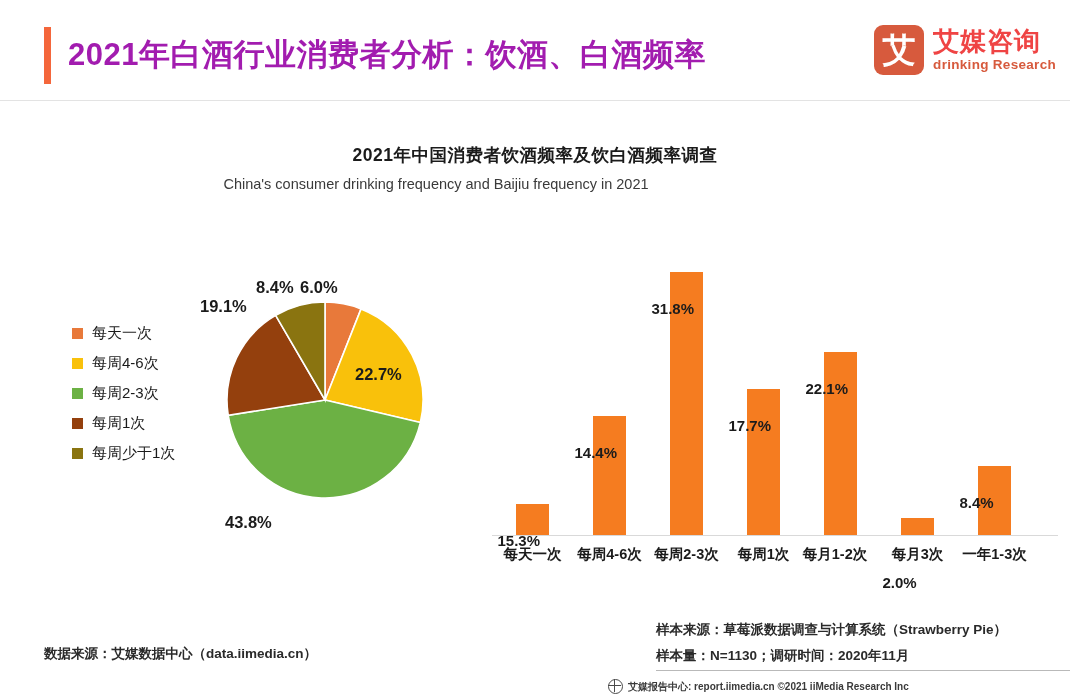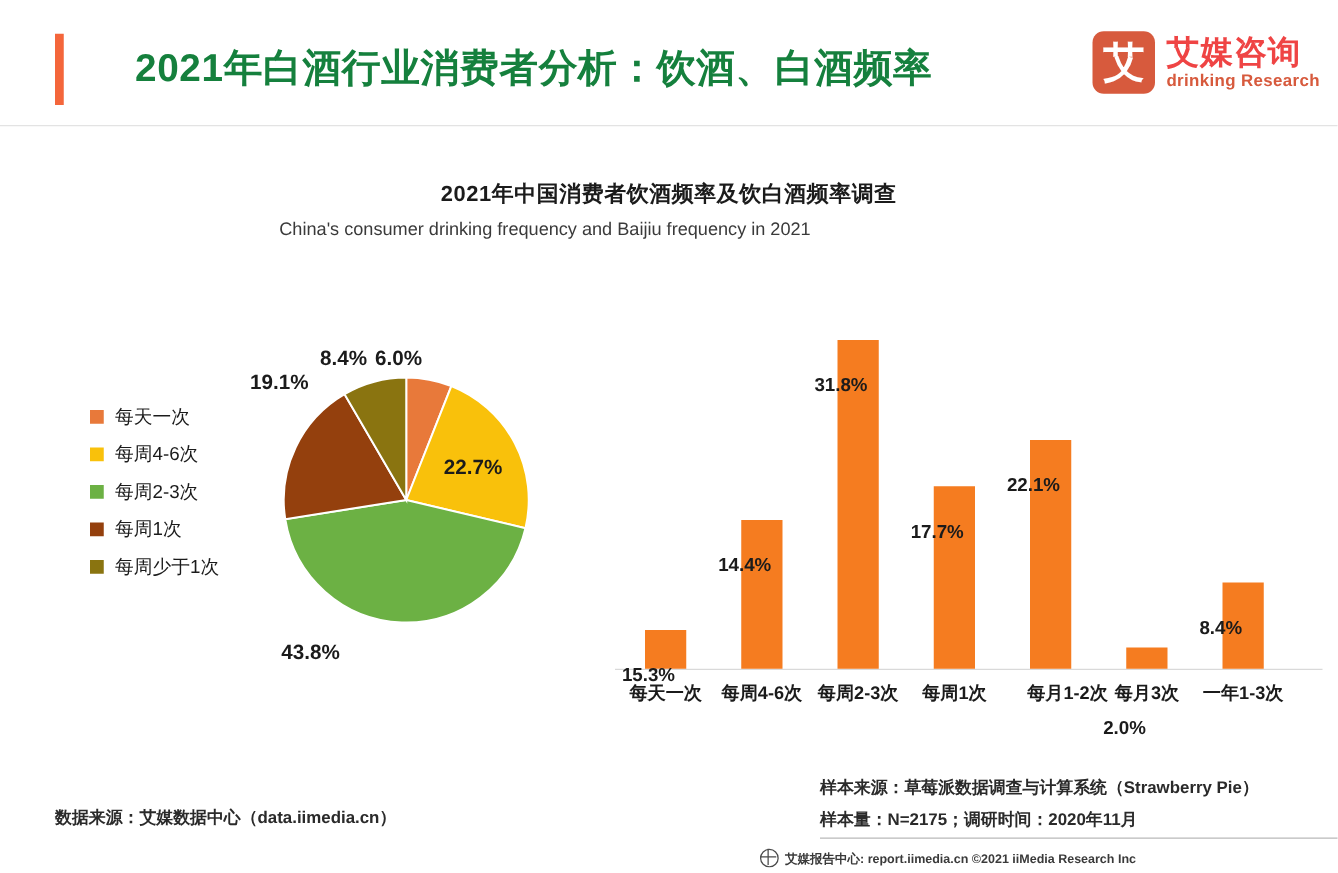--- a/index.html
+++ b/index.html
@@ -17,7 +17,7 @@
   #page-title{
     position:absolute;left:68px;top:26px;
     font-size:31px;line-height:58px;font-weight:700;
-    color:#15803d;letter-spacing:0.5px;white-space:nowrap;margin-left:40px;
+    color:#a21caf;letter-spacing:0.5px;white-space:nowrap;
   }
   #logo{position:absolute;right:14px;top:24px;height:52px;display:flex;align-items:center;gap:9px;}
   #logo-mark{

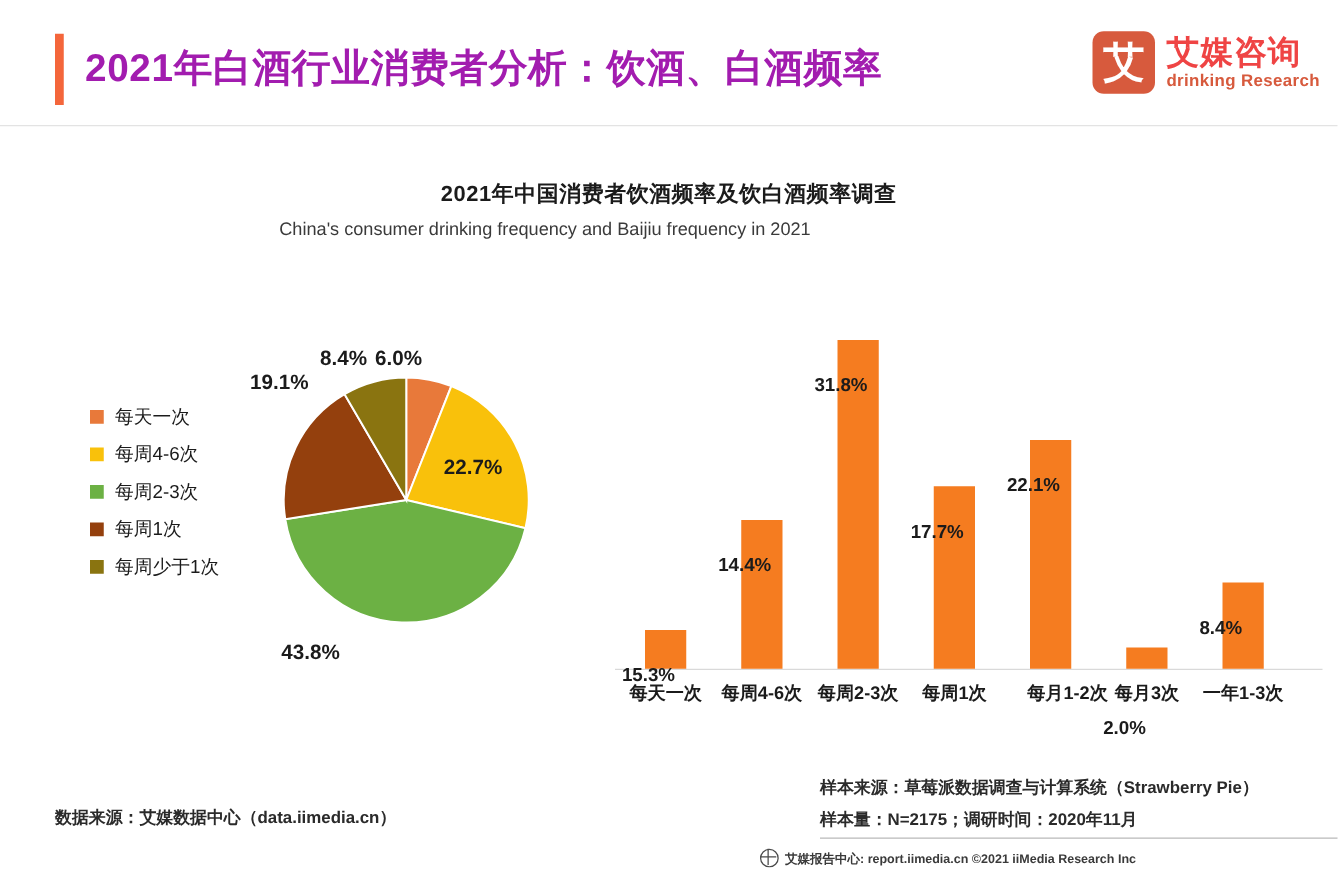--- a/index.html
+++ b/index.html
@@ -149,7 +149,7 @@
     <div class="bar-cat" style="left: 240.5px;">每周1次</div>
     <div class="bar" style="left: 344px; top: 122.233px; height: 182.767px; background: rgb(245, 124, 32);"></div>
     <div class="bar-value" style="left: 325.5px; top: 150.233px;">22.1%</div>
-    <div class="bar-cat" style="left: 331px;">每月1-2次</div>
+    <div class="bar-cat" style="left: 312px;">每月1-2次</div>
     <div class="bar" style="left: 421px; top: 288.46px; height: 16.54px; background: rgb(245, 124, 32);"></div>
     <div class="bar-value" style="left: 402.5px; top: 316.46px; margin-top: 28px;">2.0%</div>
     <div class="bar-cat" style="left: 394.5px;">每月3次</div>

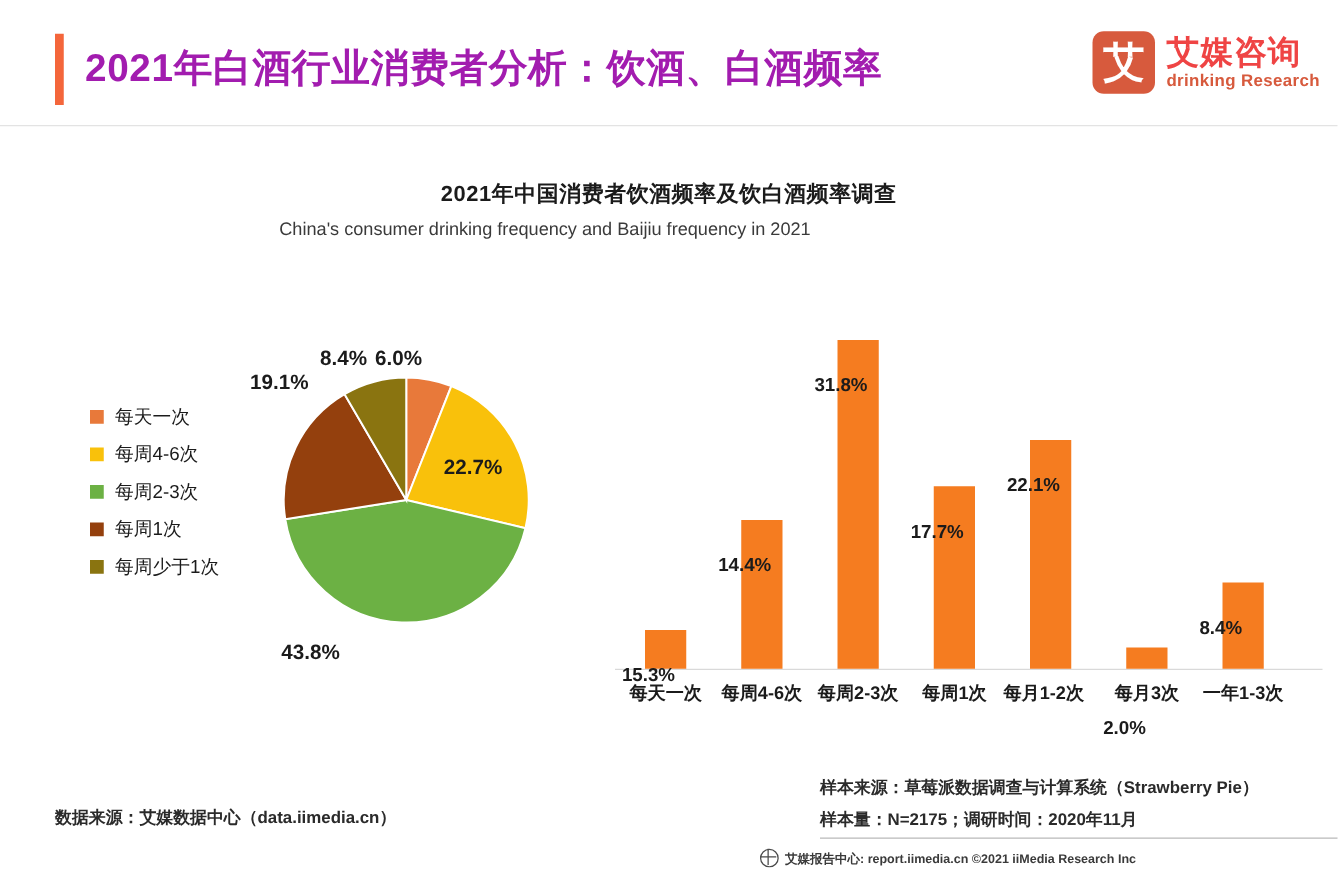--- a/index.html
+++ b/index.html
@@ -161,7 +161,7 @@
 <div id="footer-source">数据来源：艾媒数据中心（data.iimedia.cn）</div>
 <div id="footer-right">
   <div class="footer-line">样本来源：草莓派数据调查与计算系统（Strawberry Pie）</div>
-  <div class="footer-line">样本量：N=2175；调研时间：2020年11月</div>
+  <div class="footer-line">样本量：N=1130；调研时间：2020年11月</div>
 </div>
 <div id="footer-rule"></div>
 <div id="footer-bar">

